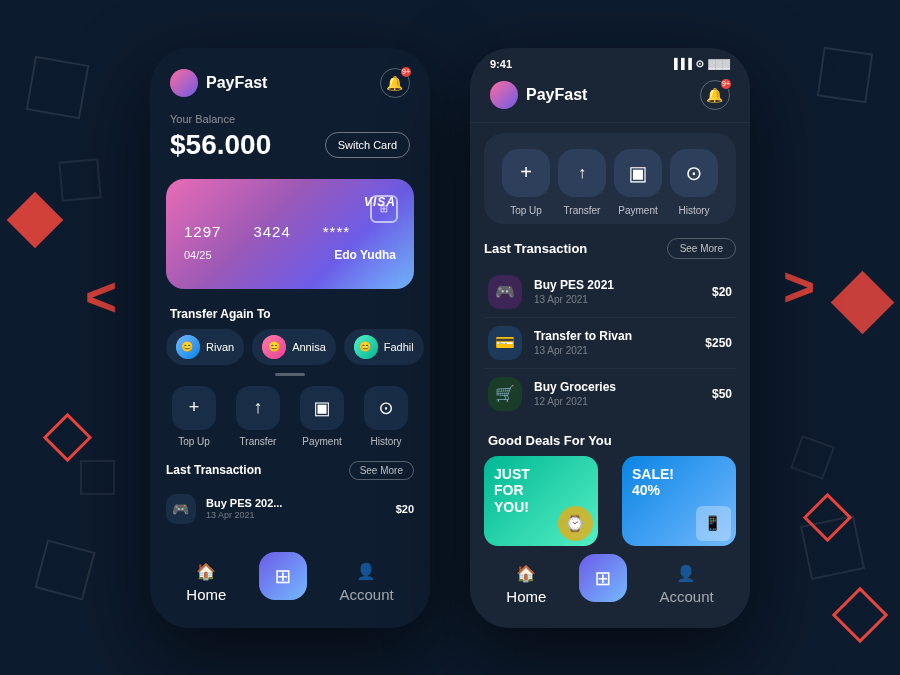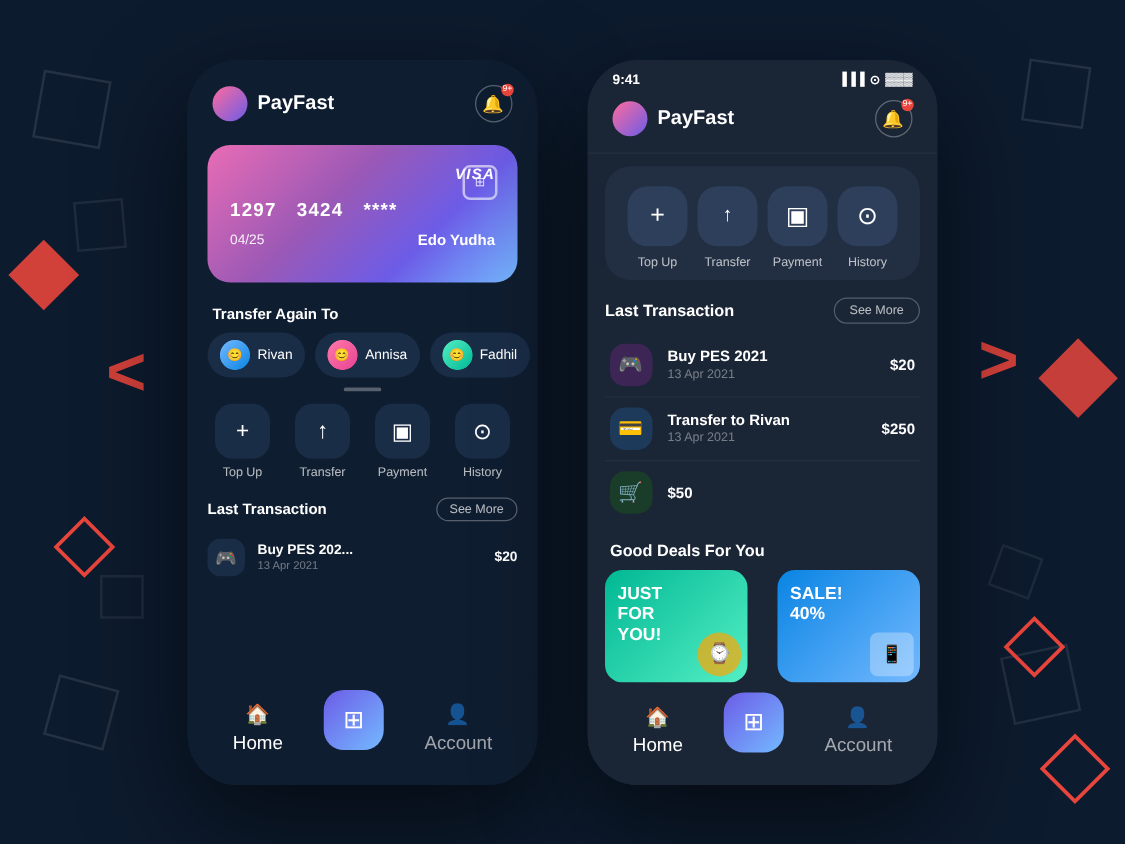--- a/index.html
+++ b/index.html
@@ -547,6 +547,13 @@
         </div>
       </div>
 
+      <div class="balance-section">
+        <div class="balance-label">Your Balance</div>
+        <div class="balance-row">
+          <div class="balance-amount">$56.000</div>
+          <button class="switch-card-btn">Switch Card</button>
+        </div>
+      </div>
 
       <div class="credit-card">
         <div class="card-visa">VISA</div>

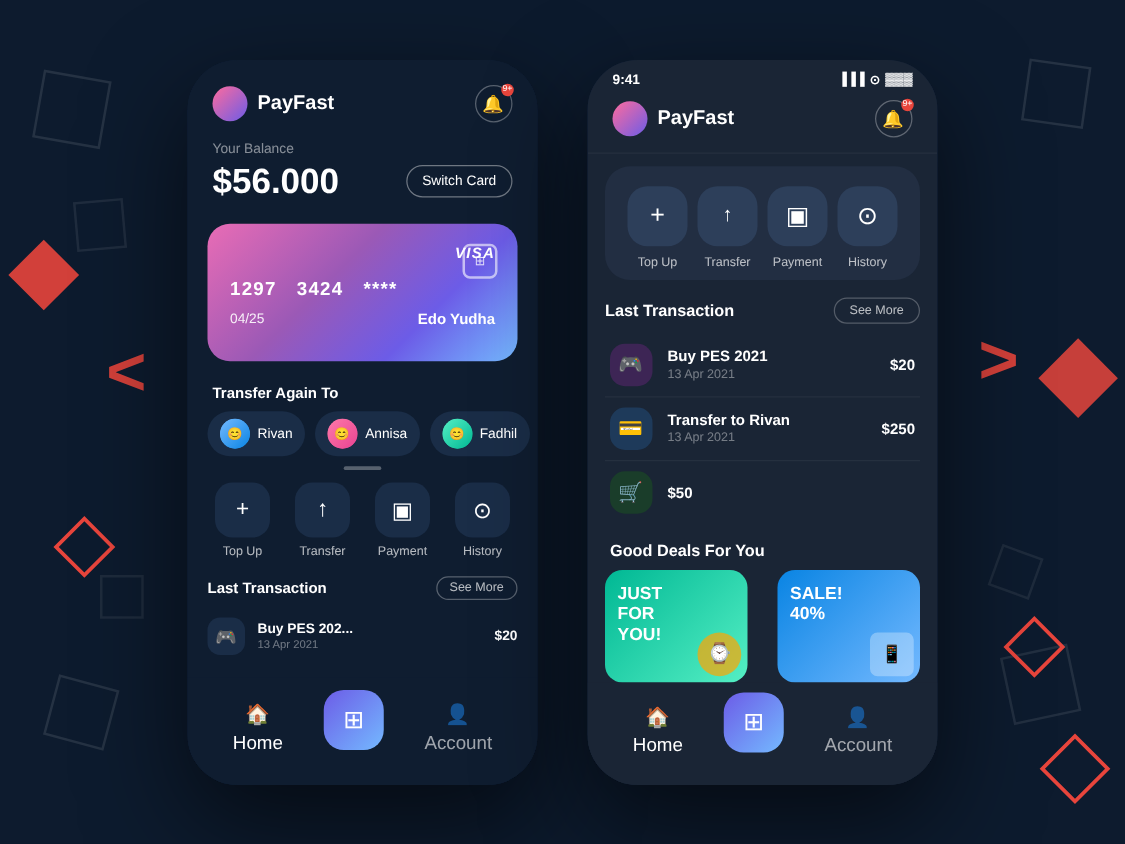--- a/index.html
+++ b/index.html
@@ -158,10 +158,10 @@
     }
     .card-numbers {
       display: flex;
-      gap: 16px;
+      gap: 32px;
       margin-top: 14px;
       font-size: 15px;
-      font-weight: 700;
+      font-weight: 400;
       color: #fff;
       letter-spacing: 1px;
     }

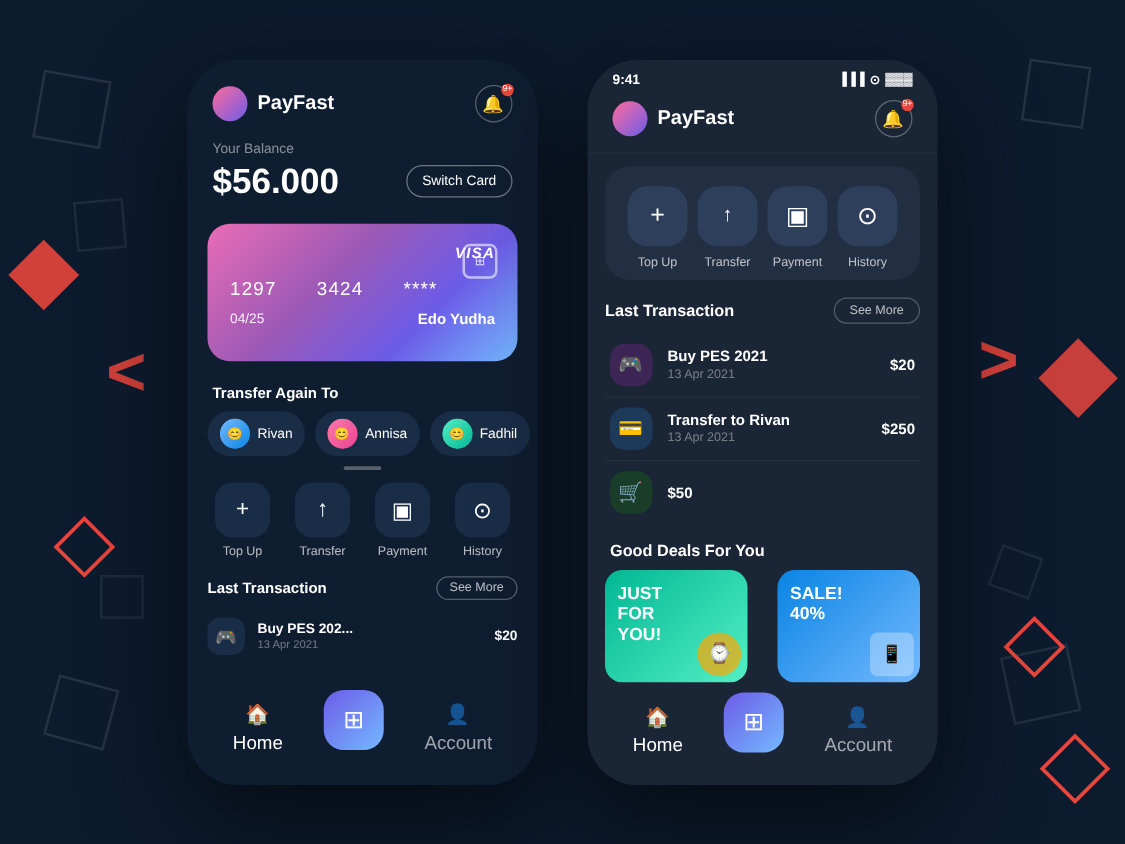--- a/index.html
+++ b/index.html
@@ -711,6 +711,10 @@
 
         <div class="right-tx-item" style="border-bottom:none;">
           <div class="right-tx-icon" style="background:#1a3d2a;">🛒</div>
+          <div class="right-tx-info">
+            <div class="right-tx-name">Buy Groceries</div>
+            <div class="right-tx-date">12 Apr 2021</div>
+          </div>
           <span class="right-tx-amount">$50</span>
         </div>
       </div>

